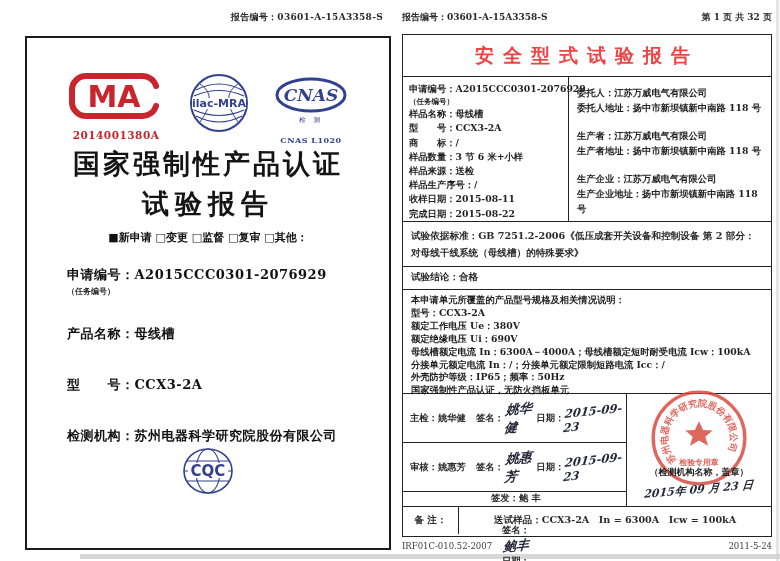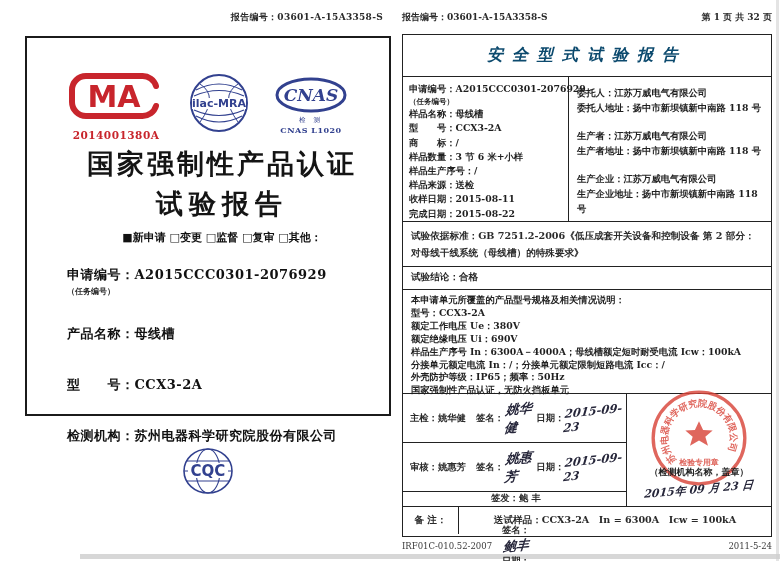--- a/index.html
+++ b/index.html
@@ -40,7 +40,7 @@
 
   
   .r-title { height:42px; border-bottom:1.2px solid #222; display:flex; align-items:center; justify-content:center;
-             font-size:16px; font-weight:bold; letter-spacing:9px; color:#0c4a6e;font-style:italic; }
+             font-size:19px; font-weight:bold; letter-spacing:9px; color:#ef4444; }
   .r-info { height:145px; border-bottom:1.2px solid #222; display:flex; }
   .r-info-l { width:166px; border-right:1.2px solid #222; padding:5px 6px; }
   .r-info-r { width:204px; padding:8px 8px; }

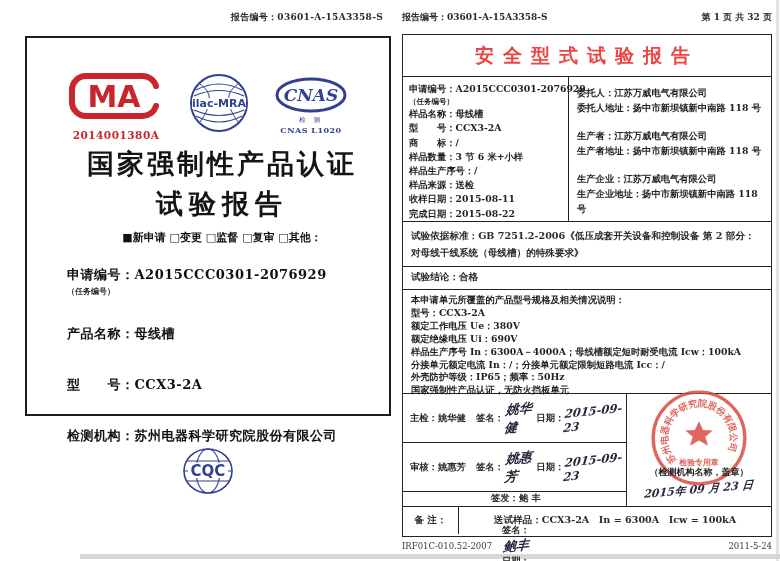--- a/index.html
+++ b/index.html
@@ -12,7 +12,7 @@
   .scan-right  { left:776px; top:0; width:3px; height:561px; background:#e4e4e4; }
 
   
-  .page-left  { left:25px; top:36px; width:366px; height:380px; border:2px solid #1b1b1b; background:#fff;padding-left:14px; }
+  .page-left  { left:25px; top:36px; width:366px; height:514px; border:2px solid #1b1b1b; background:#fff; }
   .page-right { left:402px; top:34px; width:370px; height:503px; border:1.5px solid #222; background:#fff; }
 
   .rpt-no-left  { left:25px; top:11px; width:358px; text-align:right; font-size:9px; font-weight:bold; letter-spacing:.3px; }

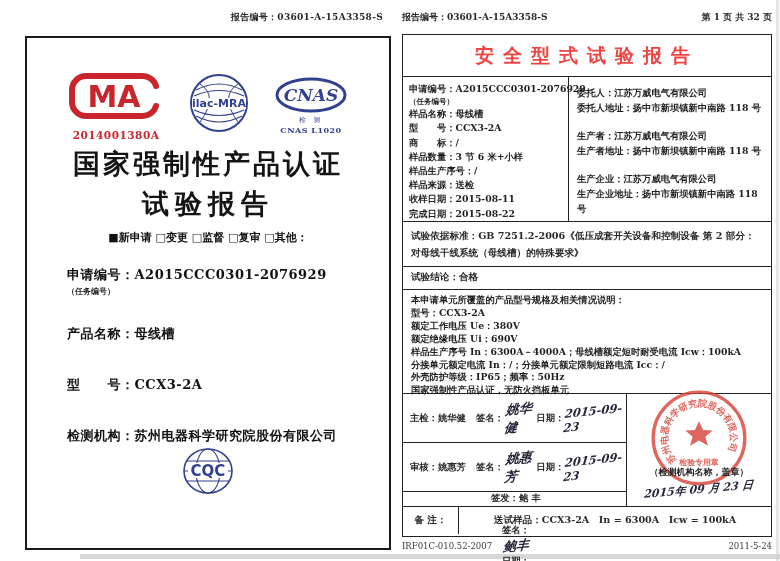--- a/index.html
+++ b/index.html
@@ -25,7 +25,7 @@
   .cma-code { color:#c8252c; font-size:10.5px; font-weight:bold; margin-top:1px; letter-spacing:.5px; }
   .cnas-box { text-align:center; margin-top:4px; }
   .cnas-sub { color:#32418f; font-size:6.5px; letter-spacing:3px; margin-top:-2px; }
-  .cnas-sub2 { color:#32418f; font-size:8px; font-weight:bold; letter-spacing:.5px; }
+  .cnas-sub2 { color:#32418f; font-size:8px; font-weight:bold; letter-spacing:.5px;margin-top:10px; }
 
   .l-title1 { position:absolute; top:108px; width:100%; text-align:center; font-size:27px; font-weight:bold; letter-spacing:3px; color:#141414; }
   .l-title2 { position:absolute; top:148px; width:100%; text-align:center; font-size:27px; font-weight:bold; letter-spacing:6px; color:#141414; }

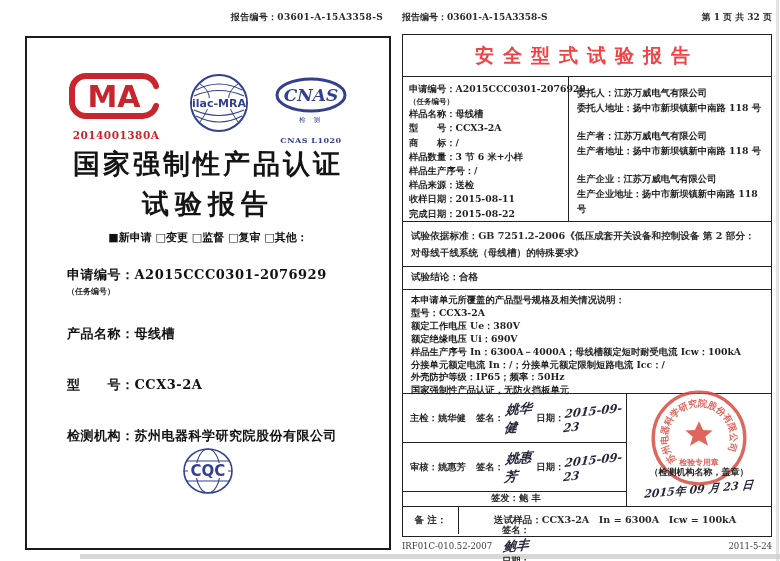--- a/index.html
+++ b/index.html
@@ -160,8 +160,8 @@
       <div class="ln">型　　号：CCX3-2A</div>
       <div class="ln">商　　标：/</div>
       <div class="ln">样品数量：3 节 6 米+小样</div>
+      <div class="ln">样品来源：送检</div>
       <div class="ln">样品生产序号：/</div>
-      <div class="ln">样品来源：送检</div>
       <div class="ln">收样日期：2015-08-11</div>
       <div class="ln">完成日期：2015-08-22</div>
     </div>

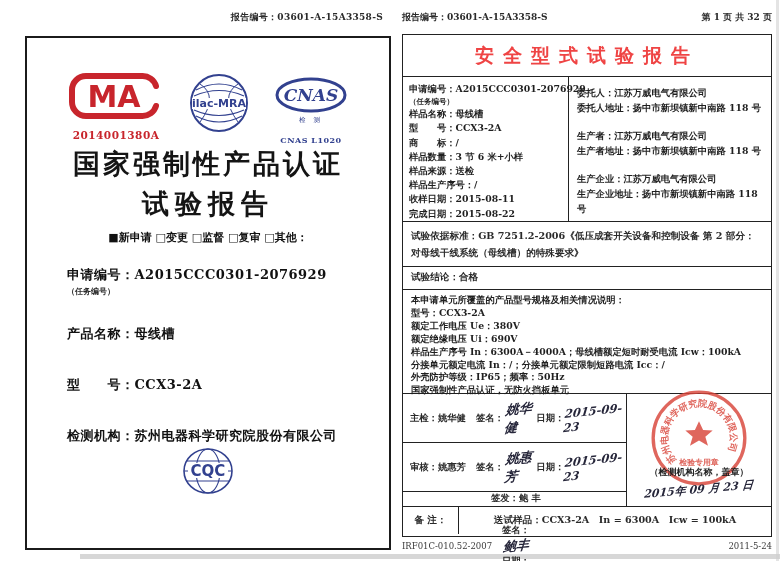--- a/index.html
+++ b/index.html
@@ -183,7 +183,7 @@
     <div class="ln">型号：CCX3-2A</div>
     <div class="ln">额定工作电压 Ue：380V</div>
     <div class="ln">额定绝缘电压 Ui：690V</div>
-    <div class="ln">样品生产序号 In：6300A－4000A；母线槽额定短时耐受电流 Icw：100kA</div>
+    <div class="ln">母线槽额定电流 In：6300A－4000A；母线槽额定短时耐受电流 Icw：100kA</div>
     <div class="ln">分接单元额定电流 In：/；分接单元额定限制短路电流 Icc：/</div>
     <div class="ln">外壳防护等级：IP65；频率：50Hz</div>
     <div class="ln">国家强制性产品认证，无防火挡板单元</div>

